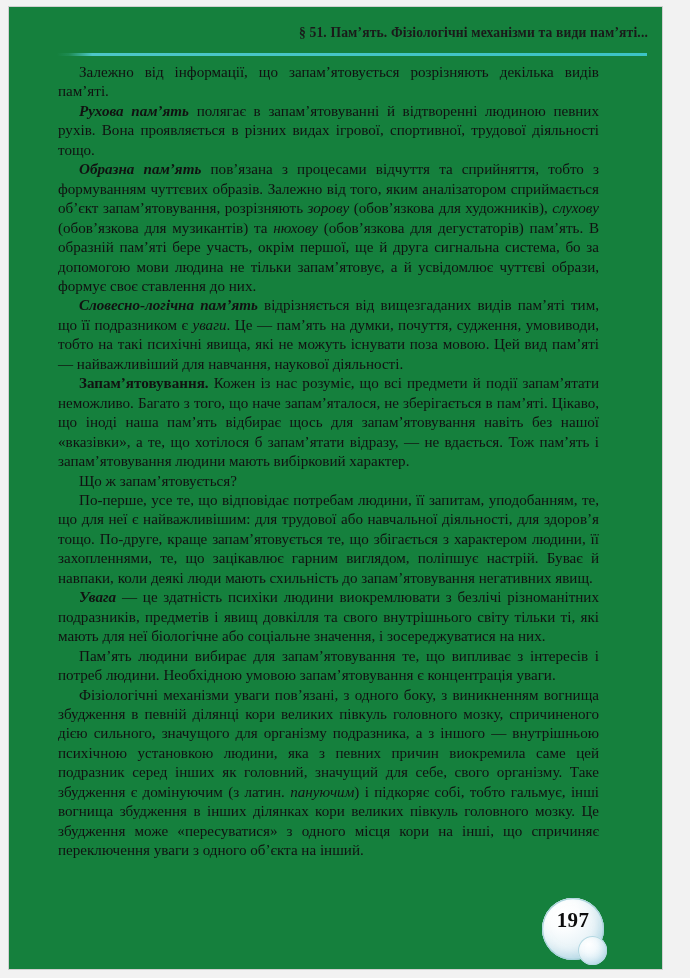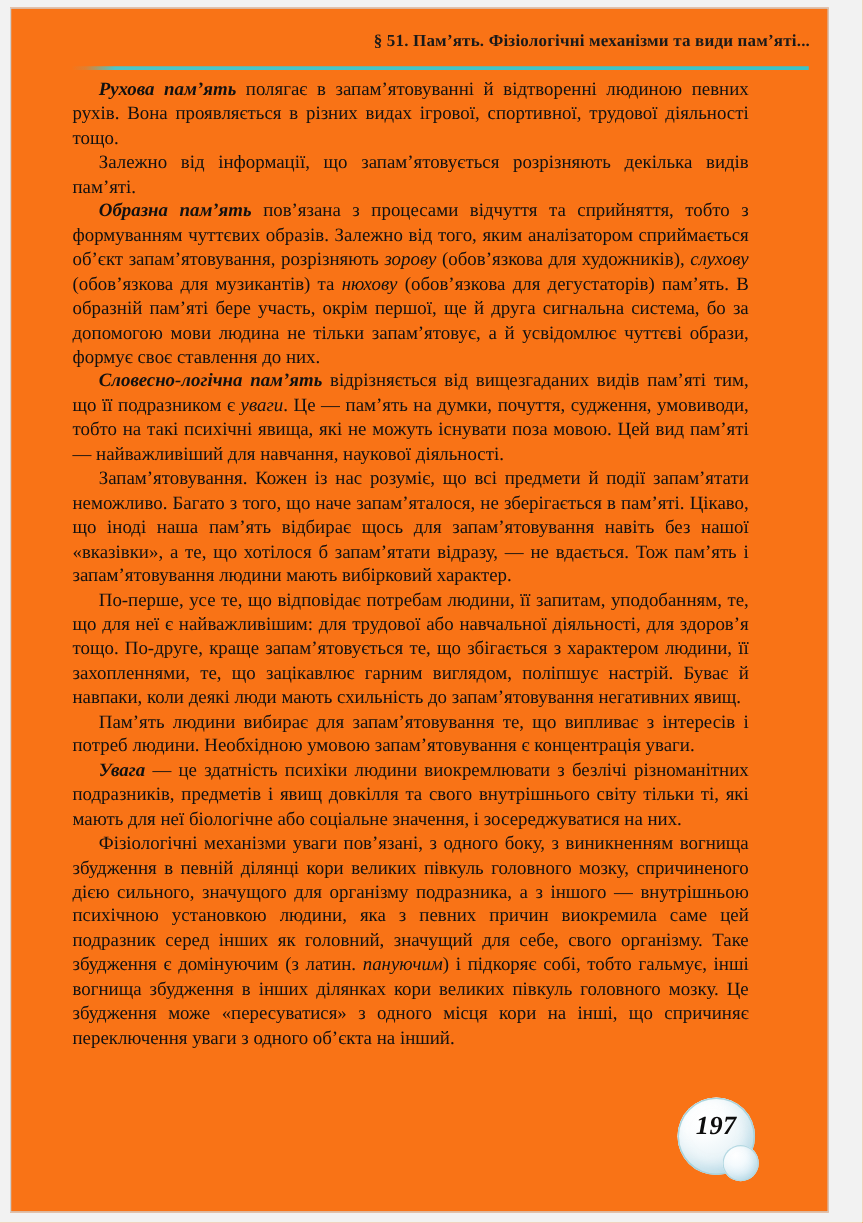--- a/index.html
+++ b/index.html
@@ -20,7 +20,7 @@
     top: 6px;
     width: 655px;
     height: 964px;
-    background: #f97316;
+    background: #15803d;
     border: 1px solid #d0d0d0;
     box-sizing: border-box;
     overflow: hidden;

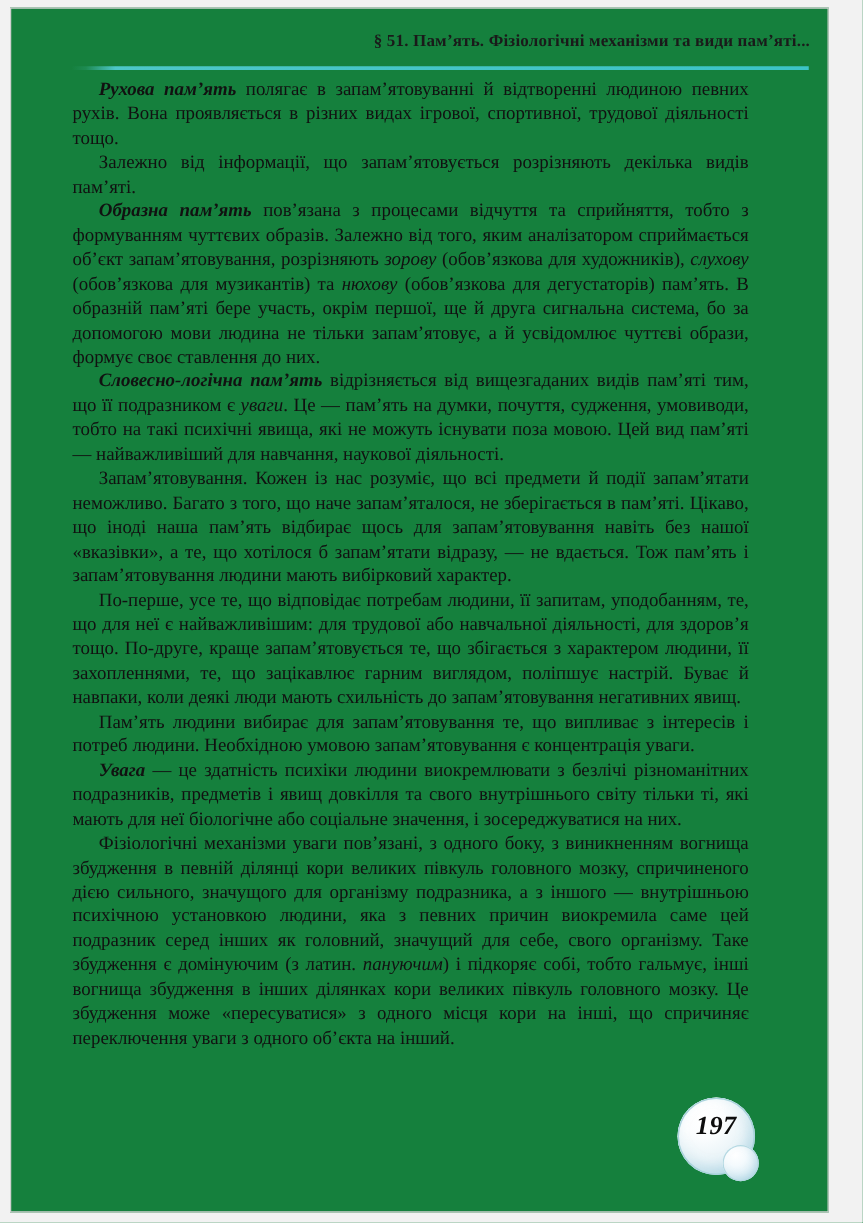--- a/index.html
+++ b/index.html
@@ -153,8 +153,8 @@
   <div id="head-rule"></div>
 
   <div id="content">
+      <p id="p-intro"><span>Залежно від інформації, що запам’ятовується розрізняють декілька видів пам’яті.</span></p>
       <p id="p-motor-memory"><b class="term">Рухова пам’ять</b><span> полягає в запам’ятовуванні й відтворенні людиною певних рухів. Вона проявляється в різних видах ігрової, спортивної, трудової діяльності тощо.</span></p>
-      <p id="p-intro"><span>Залежно від інформації, що запам’ятовується розрізняють декілька видів пам’яті.</span></p>
       <p id="p-image-memory"><b class="term">Образна пам’ять</b><span> пов’язана з процесами відчуття та сприйняття, тобто з формуванням чуттєвих образів. Залежно від того, яким аналізатором сприймається об’єкт запам’ятовування, розрізняють </span><i class="em">зорову</i><span> (обов’язкова для художників), </span><i class="em">слухову</i><span> (обов’язкова для музикантів) та </span><i class="em">нюхову</i><span> (обов’язкова для дегустаторів) пам’ять. В образній пам’яті бере участь, окрім першої, ще й друга сигнальна система, бо за допомогою мови людина не тільки запам’ятовує, а й усвідомлює чуттєві образи, формує своє ставлення до них.</span></p>
       <p id="p-verbal-logical-memory"><b class="term">Словесно-логічна пам’ять</b><span> відрізняється від вищезгаданих видів пам’яті тим, що її подразником є </span><i class="em">уваги</i><span>. Це — пам’ять на думки, почуття, судження, умовиводи, тобто на такі психічні явища, які не можуть існувати поза мовою. Цей вид пам’яті — найважливіший для навчання, наукової діяльності.</span></p>
       <p id="p-memorisation"><b class="plain">Запам’ятовування.</b><span> Кожен із нас розуміє, що всі предмети й події запам’ятати неможливо. Багато з того, що наче запам’яталося, не зберігається в пам’яті. Цікаво, що іноді наша пам’ять відбирає щось для запам’ятовування навіть без нашої «вказівки», а те, що хотілося б запам’ятати відразу, — не вдається. Тож пам’ять і запам’ятовування людини мають вибірковий характер.</span></p>

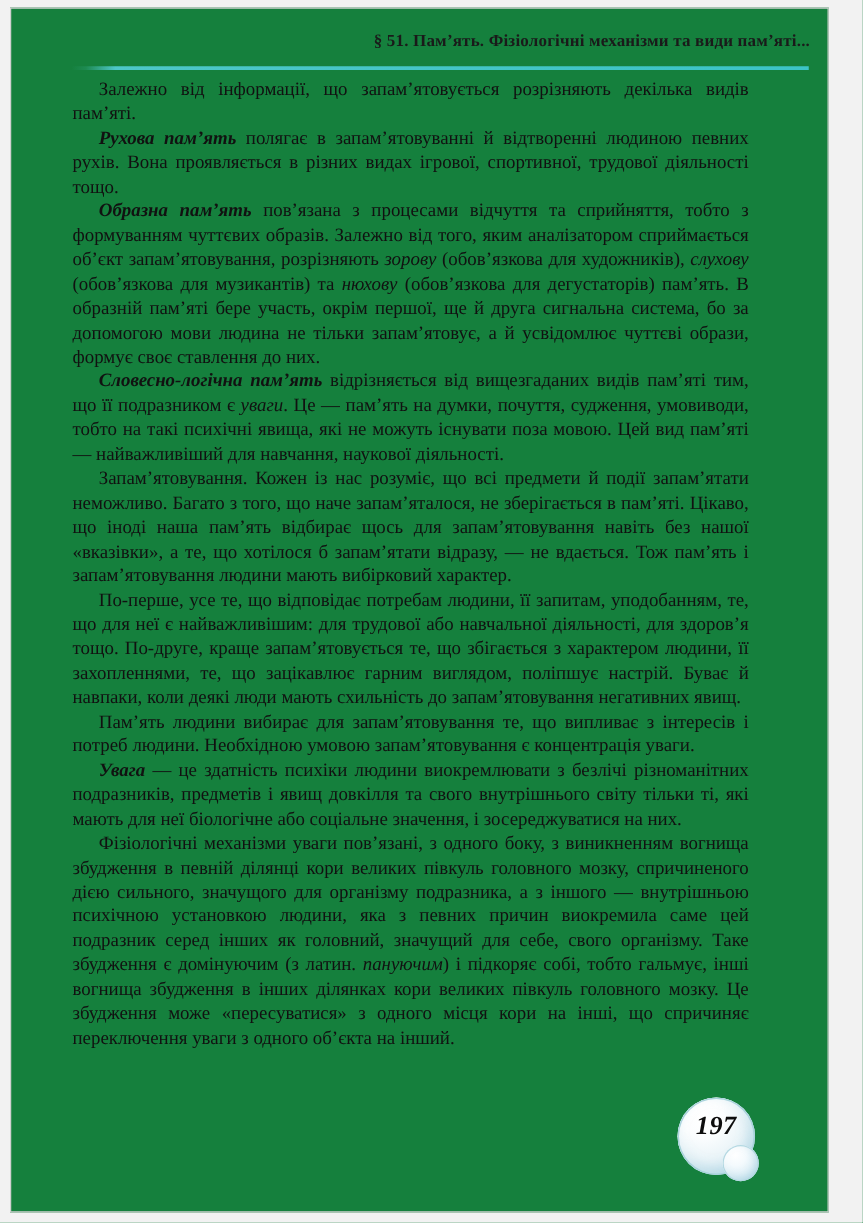--- a/index.html
+++ b/index.html
@@ -79,7 +79,7 @@
     font-style: italic;
   }
   b.plain {
-    font-weight: normal;
+    font-weight: bold;
     font-style: normal;
   }
   i.em {

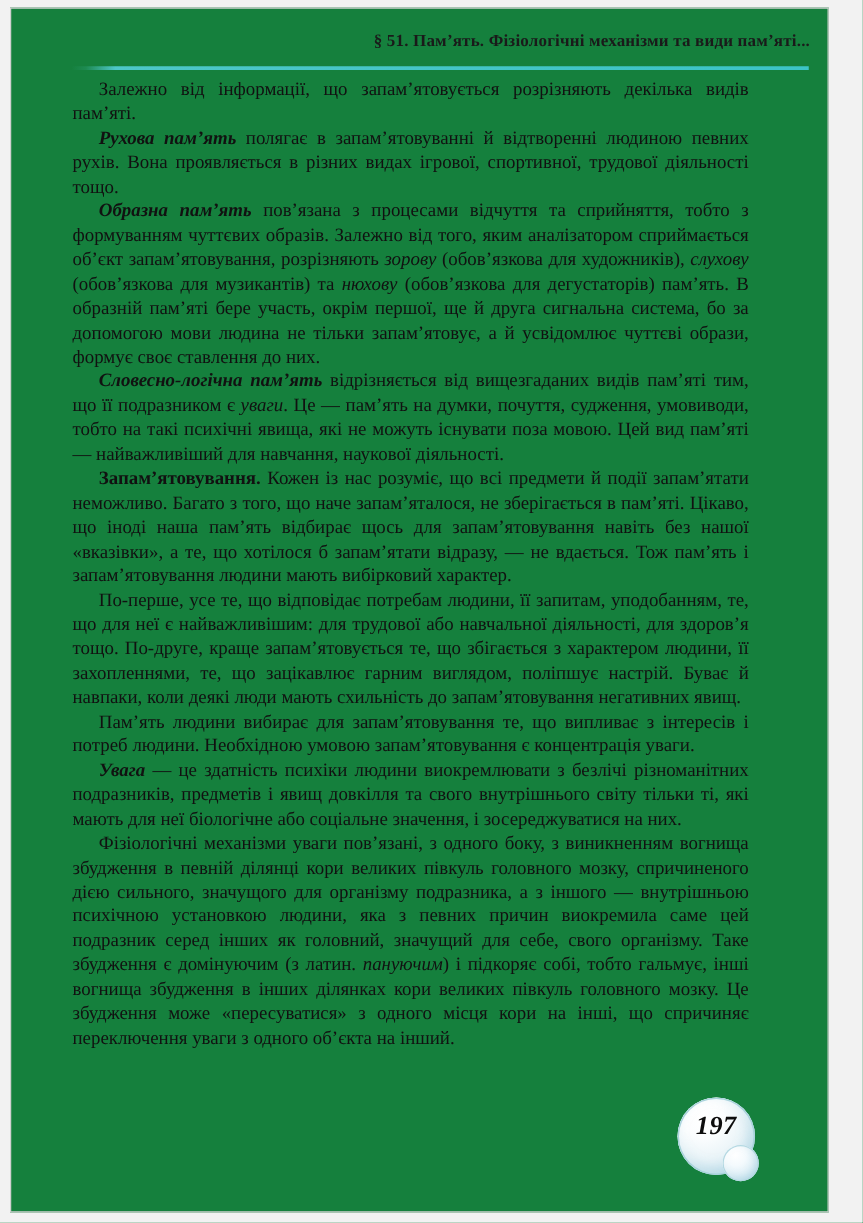--- a/index.html
+++ b/index.html
@@ -158,6 +158,7 @@
       <p id="p-image-memory"><b class="term">Образна пам’ять</b><span> пов’язана з процесами відчуття та сприйняття, тобто з формуванням чуттєвих образів. Залежно від того, яким аналізатором сприймається об’єкт запам’ятовування, розрізняють </span><i class="em">зорову</i><span> (обов’язкова для художників), </span><i class="em">слухову</i><span> (обов’язкова для музикантів) та </span><i class="em">нюхову</i><span> (обов’язкова для дегустаторів) пам’ять. В образній пам’яті бере участь, окрім першої, ще й друга сигнальна система, бо за допомогою мови людина не тільки запам’ятовує, а й усвідомлює чуттєві образи, формує своє ставлення до них.</span></p>
       <p id="p-verbal-logical-memory"><b class="term">Словесно-логічна пам’ять</b><span> відрізняється від вищезгаданих видів пам’яті тим, що її подразником є </span><i class="em">уваги</i><span>. Це — пам’ять на думки, почуття, судження, умовиводи, тобто на такі психічні явища, які не можуть існувати поза мовою. Цей вид пам’яті — найважливіший для навчання, наукової діяльності.</span></p>
       <p id="p-memorisation"><b class="plain">Запам’ятовування.</b><span> Кожен із нас розуміє, що всі предмети й події запам’ятати неможливо. Багато з того, що наче запам’яталося, не зберігається в пам’яті. Цікаво, що іноді наша пам’ять відбирає щось для запам’ятовування навіть без нашої «вказівки», а те, що хотілося б запам’ятати відразу, — не вдається. Тож пам’ять і запам’ятовування людини мають вибірковий характер.</span></p>
+      <p id="p-question"><span>Що ж запам’ятовується?</span></p>
       <p id="p-firstly"><span>По-перше, усе те, що відповідає потребам людини, її запитам, уподобанням, те, що для неї є найважливішим: для трудової або навчальної діяльності, для здоров’я тощо. По-друге, краще запам’ятовується те, що збігається з характером людини, її захопленнями, те, що зацікавлює гарним виглядом, поліпшує настрій. Буває й навпаки, коли деякі люди мають схильність до запам’ятовування негативних явищ.</span></p>
       <p id="p-selection"><span>Пам’ять людини вибирає для запам’ятовування те, що випливає з інтересів і потреб людини. Необхідною умовою запам’ятовування є концентрація уваги.</span></p>
       <p id="p-attention-definition"><b class="term">Увага</b><span> — це здатність психіки людини виокремлювати з безлічі різноманітних подразників, предметів і явищ довкілля та свого внутрішнього світу тільки ті, які мають для неї біологічне або соціальне значення, і зосереджуватися на них.</span></p>

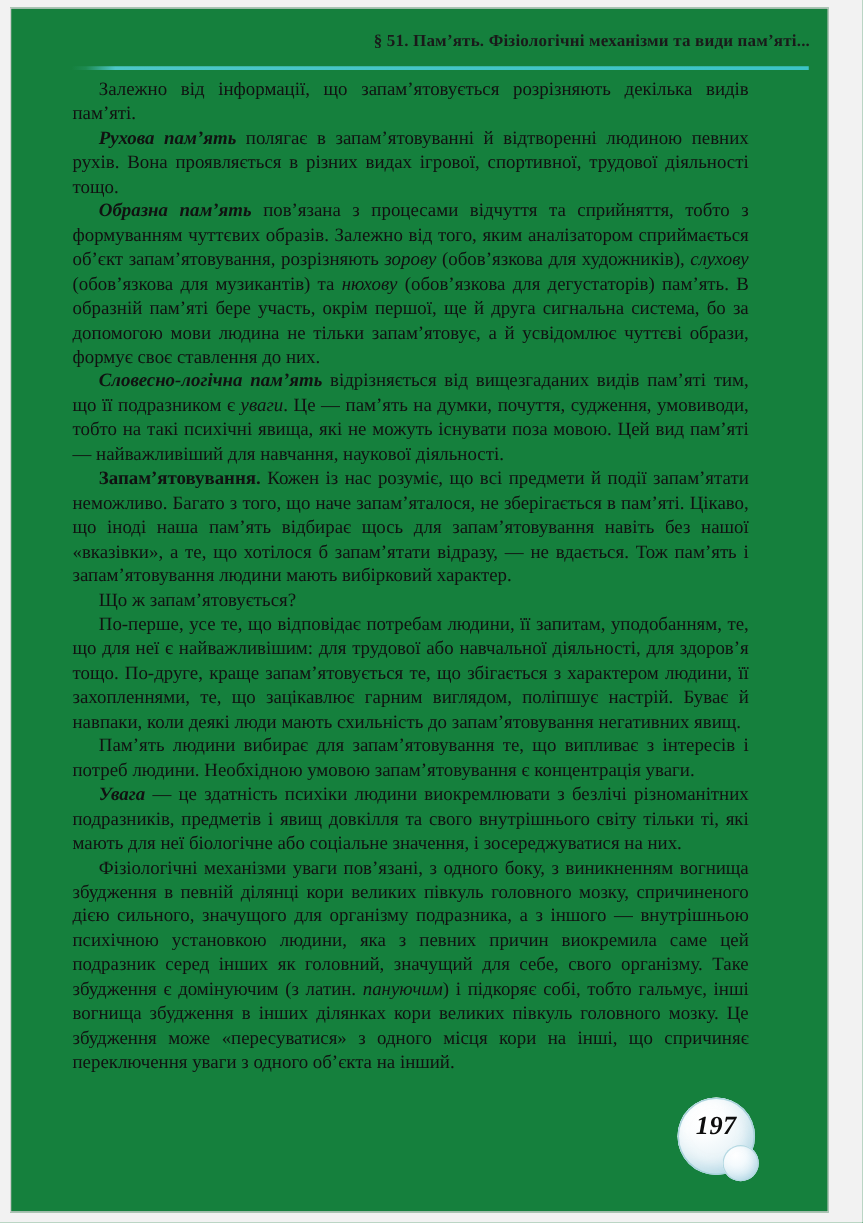--- a/index.html
+++ b/index.html
@@ -160,8 +160,8 @@
       <p id="p-memorisation"><b class="plain">Запам’ятовування.</b><span> Кожен із нас розуміє, що всі предмети й події запам’ятати неможливо. Багато з того, що наче запам’яталося, не зберігається в пам’яті. Цікаво, що іноді наша пам’ять відбирає щось для запам’ятовування навіть без нашої «вказівки», а те, що хотілося б запам’ятати відразу, — не вдається. Тож пам’ять і запам’ятовування людини мають вибірковий характер.</span></p>
       <p id="p-question"><span>Що ж запам’ятовується?</span></p>
       <p id="p-firstly"><span>По-перше, усе те, що відповідає потребам людини, її запитам, уподобанням, те, що для неї є найважливішим: для трудової або навчальної діяльності, для здоров’я тощо. По-друге, краще запам’ятовується те, що збігається з характером людини, її захопленнями, те, що зацікавлює гарним виглядом, поліпшує настрій. Буває й навпаки, коли деякі люди мають схильність до запам’ятовування негативних явищ.</span></p>
+      <p id="p-attention-definition"><b class="term">Увага</b><span> — це здатність психіки людини виокремлювати з безлічі різноманітних подразників, предметів і явищ довкілля та свого внутрішнього світу тільки ті, які мають для неї біологічне або соціальне значення, і зосереджуватися на них.</span></p>
       <p id="p-selection"><span>Пам’ять людини вибирає для запам’ятовування те, що випливає з інтересів і потреб людини. Необхідною умовою запам’ятовування є концентрація уваги.</span></p>
-      <p id="p-attention-definition"><b class="term">Увага</b><span> — це здатність психіки людини виокремлювати з безлічі різноманітних подразників, предметів і явищ довкілля та свого внутрішнього світу тільки ті, які мають для неї біологічне або соціальне значення, і зосереджуватися на них.</span></p>
       <p id="p-physiological-mechanisms"><span>Фізіологічні механізми уваги пов’язані, з одного боку, з виникненням вогнища збудження в певній ділянці кори великих півкуль головного мозку, спричиненого дією сильного, значущого для організму подразника, а з іншого — внутрішньою психічною установкою людини, яка з певних причин виокремила саме цей подразник серед інших як головний, значущий для себе, свого організму. Таке збудження є домінуючим (з латин. </span><i class="em">пануючим</i><span>) і підкоряє собі, тобто гальмує, інші вогнища збудження в інших ділянках кори великих півкуль головного мозку. Це збудження може «пересуватися» з одного місця кори на інші, що спричиняє переключення уваги з одного об’єкта на інший.</span></p>
     </div>
 

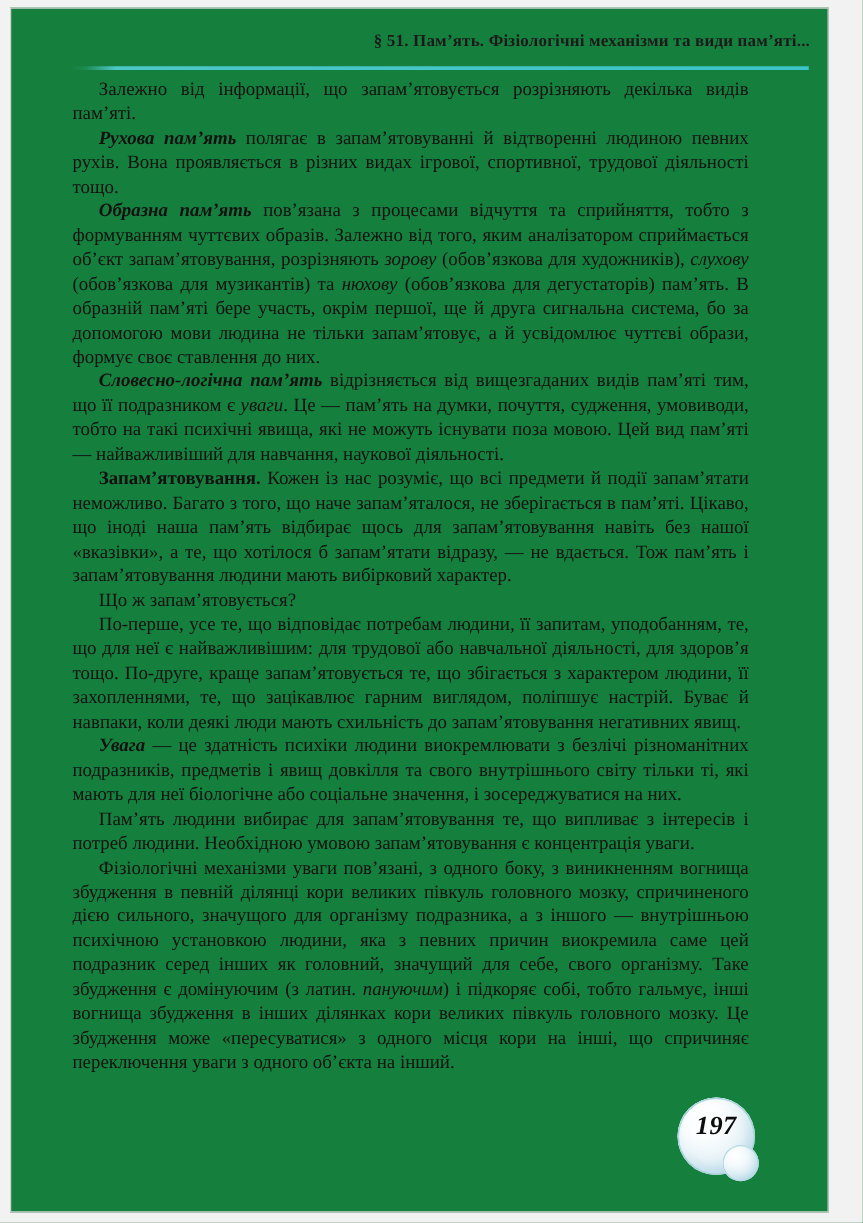--- a/index.html
+++ b/index.html
@@ -90,10 +90,9 @@
   #folio {
     position: absolute;
     left: 529px;
-    top: 869px;
+    top: 889px;
     width: 72px;
     height: 72px;
-    font-style: italic;
   }
   #folio .bubble-big {
     position: absolute;

